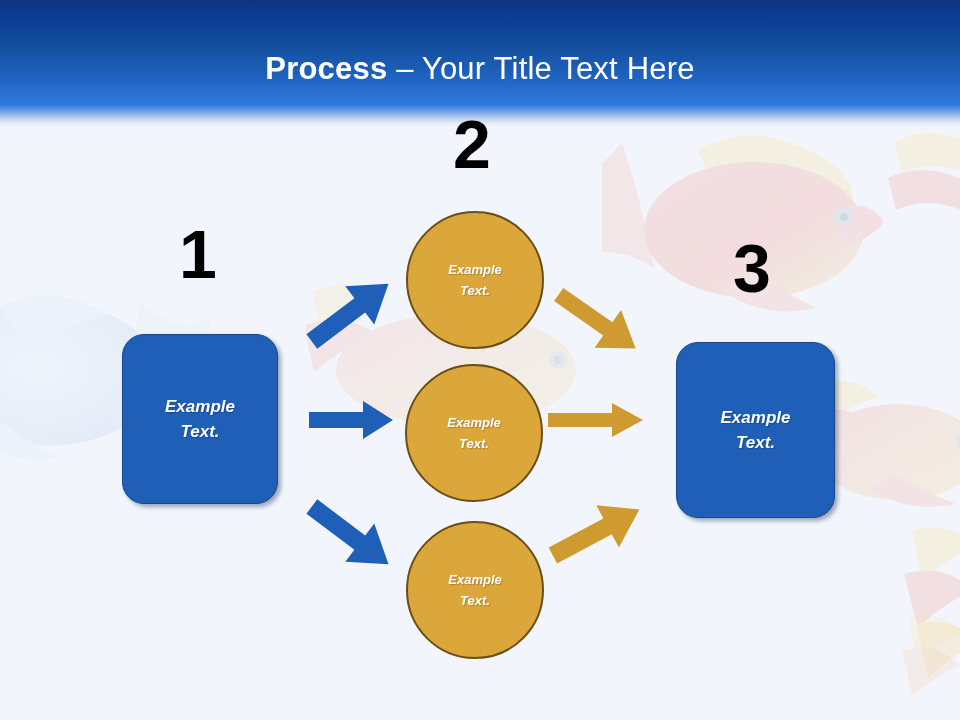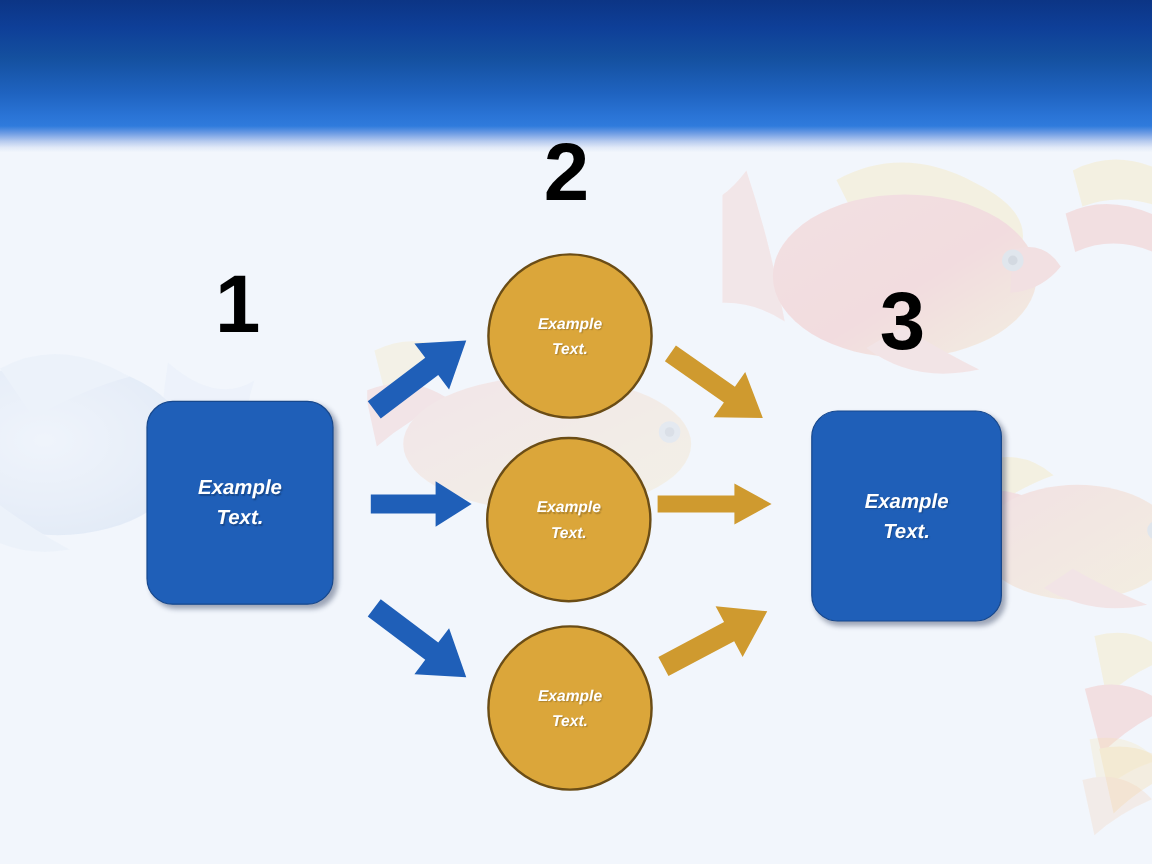--- a/index.html
+++ b/index.html
@@ -253,6 +253,9 @@
   <div class="header-band"></div>
   <div class="header-fade"></div>
 
+  <div class="title">
+    <span class="t-bold">Process</span><span class="t-rest"> – Your Title Text Here</span>
+  </div>
 
   <div class="step-num num-1">1</div>
   <div class="step-num num-2">2</div>

